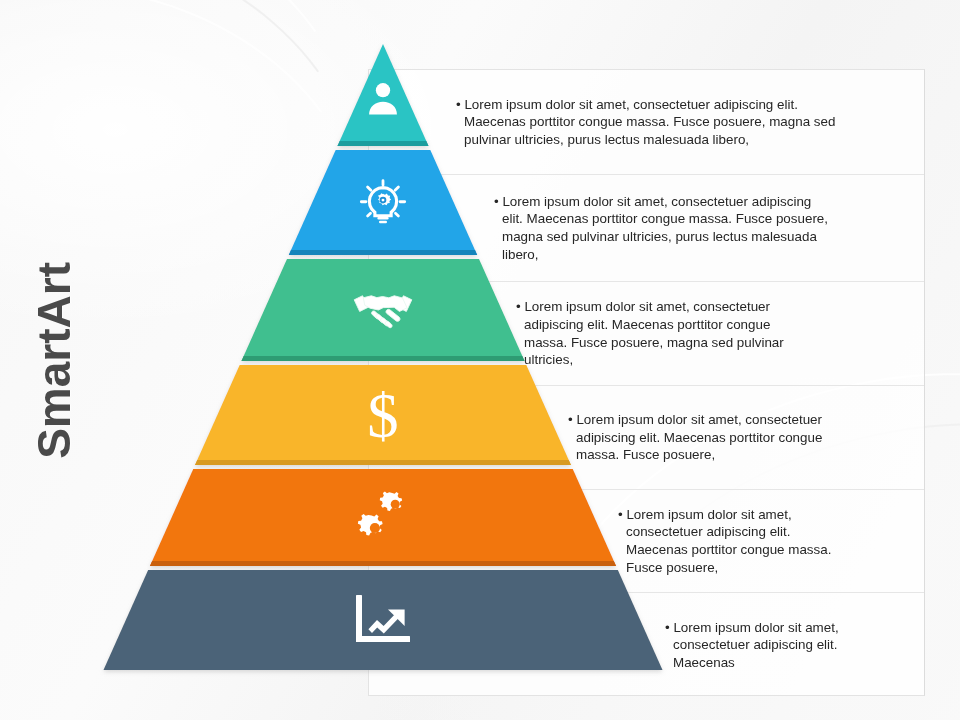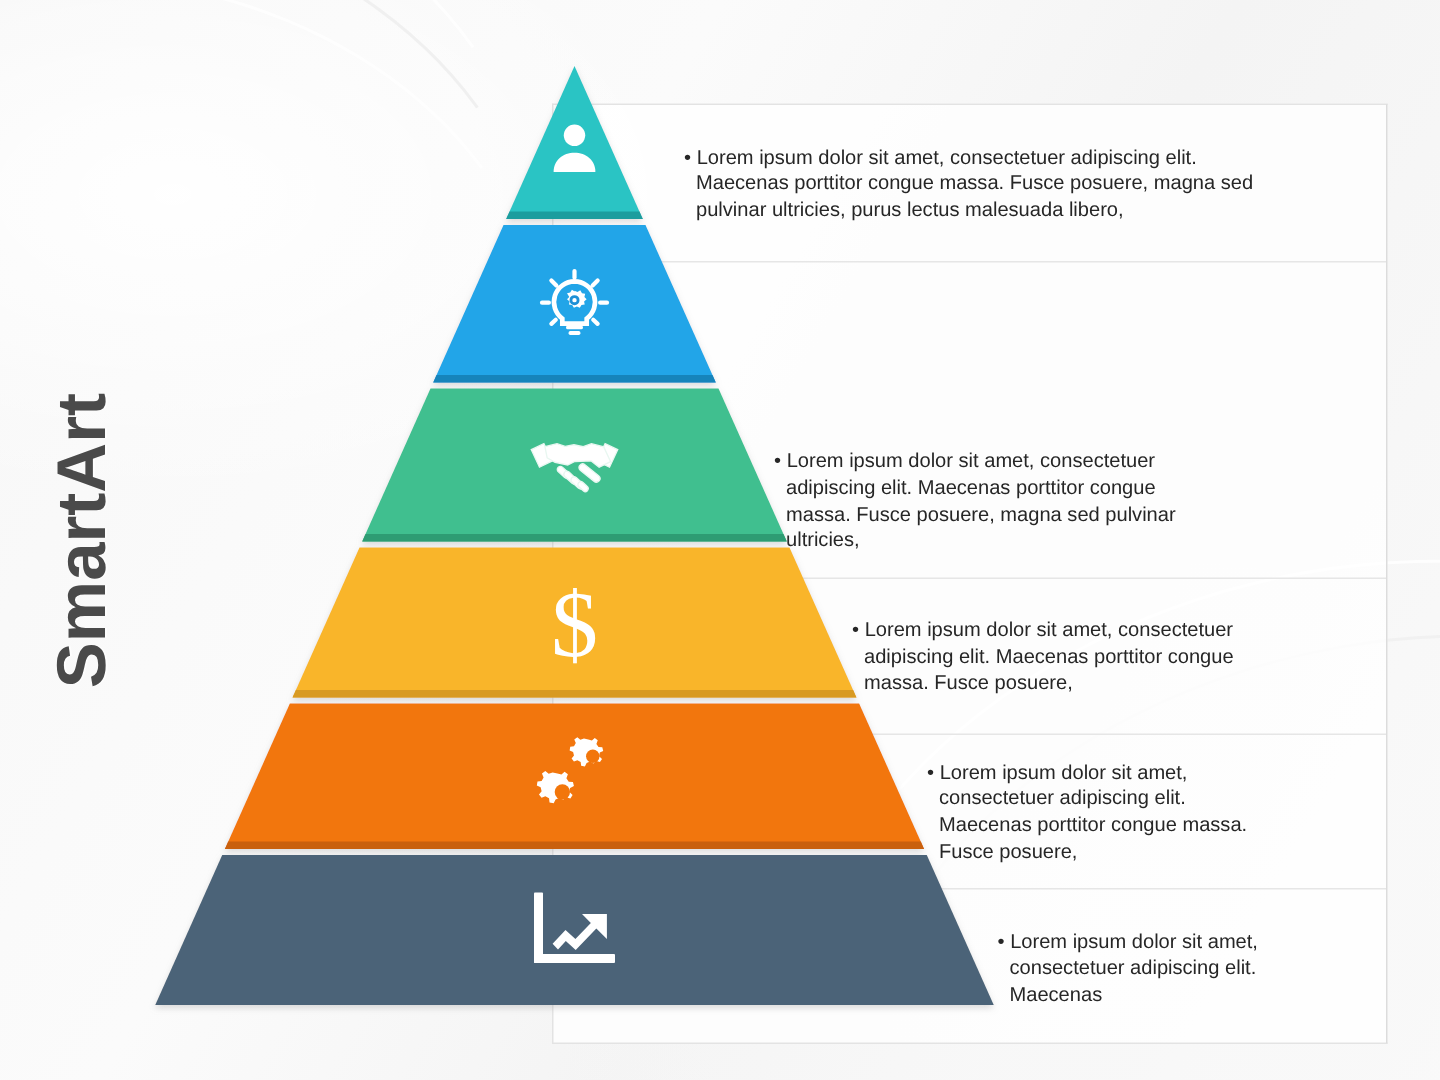--- a/index.html
+++ b/index.html
@@ -89,6 +89,12 @@
         <div class="ptext" style="margin-left: 88px; width: 460px; text-align: left;">Lorem ipsum dolor sit amet, consectetuer adipiscing  elit.
 Maecenas  porttitor congue massa. Fusce posuere, magna  sed
 pulvinar  ultricies,  purus lectus malesuada  libero,</div>
+      </div>
+    <div class="prow" id="prow1" style="top: 105px; height: 107px;">
+        <div class="ptext" style="margin-left: 126px; width: 420px; text-align: left;">Lorem ipsum dolor sit amet, consectetuer adipiscing
+elit.  Maecenas  porttitor congue massa. Fusce posuere,
+magna  sed pulvinar  ultricies,  purus lectus malesuada
+libero,</div>
       </div>
     <div class="prow" id="prow2" style="top: 212px; height: 104px;">
         <div class="ptext" style="margin-left: 148px; width: 380px; text-align: left;">Lorem ipsum dolor sit amet, consectetuer

